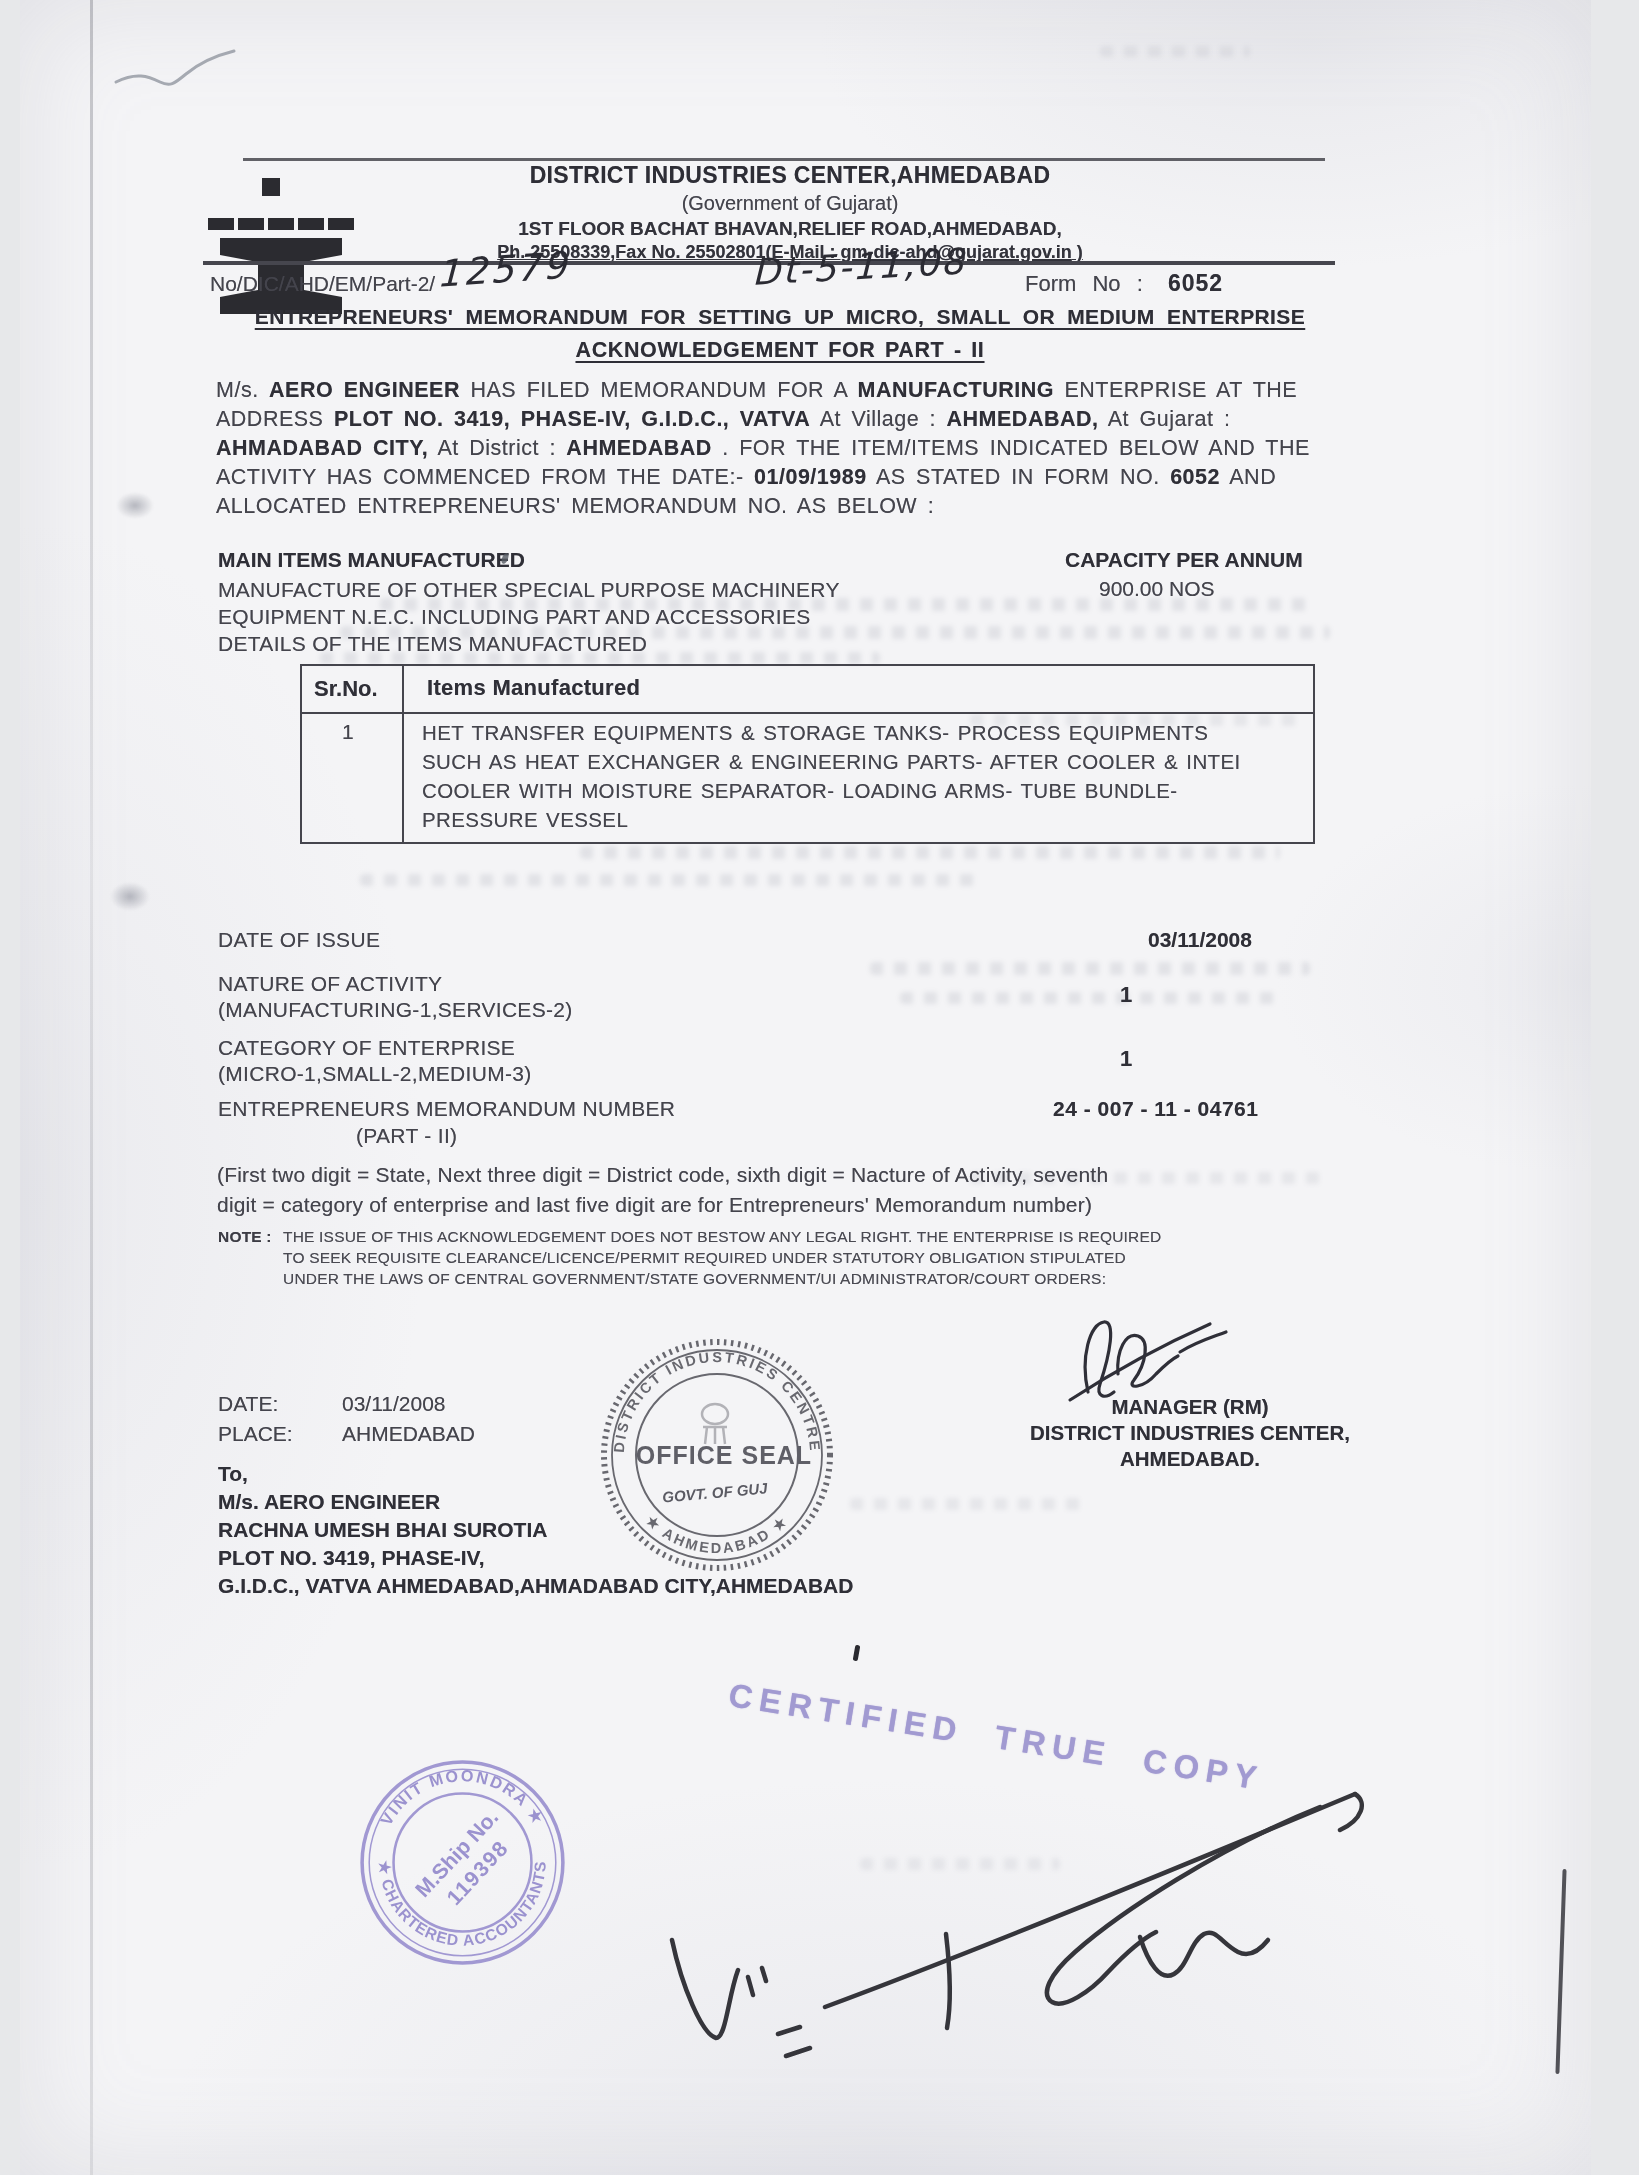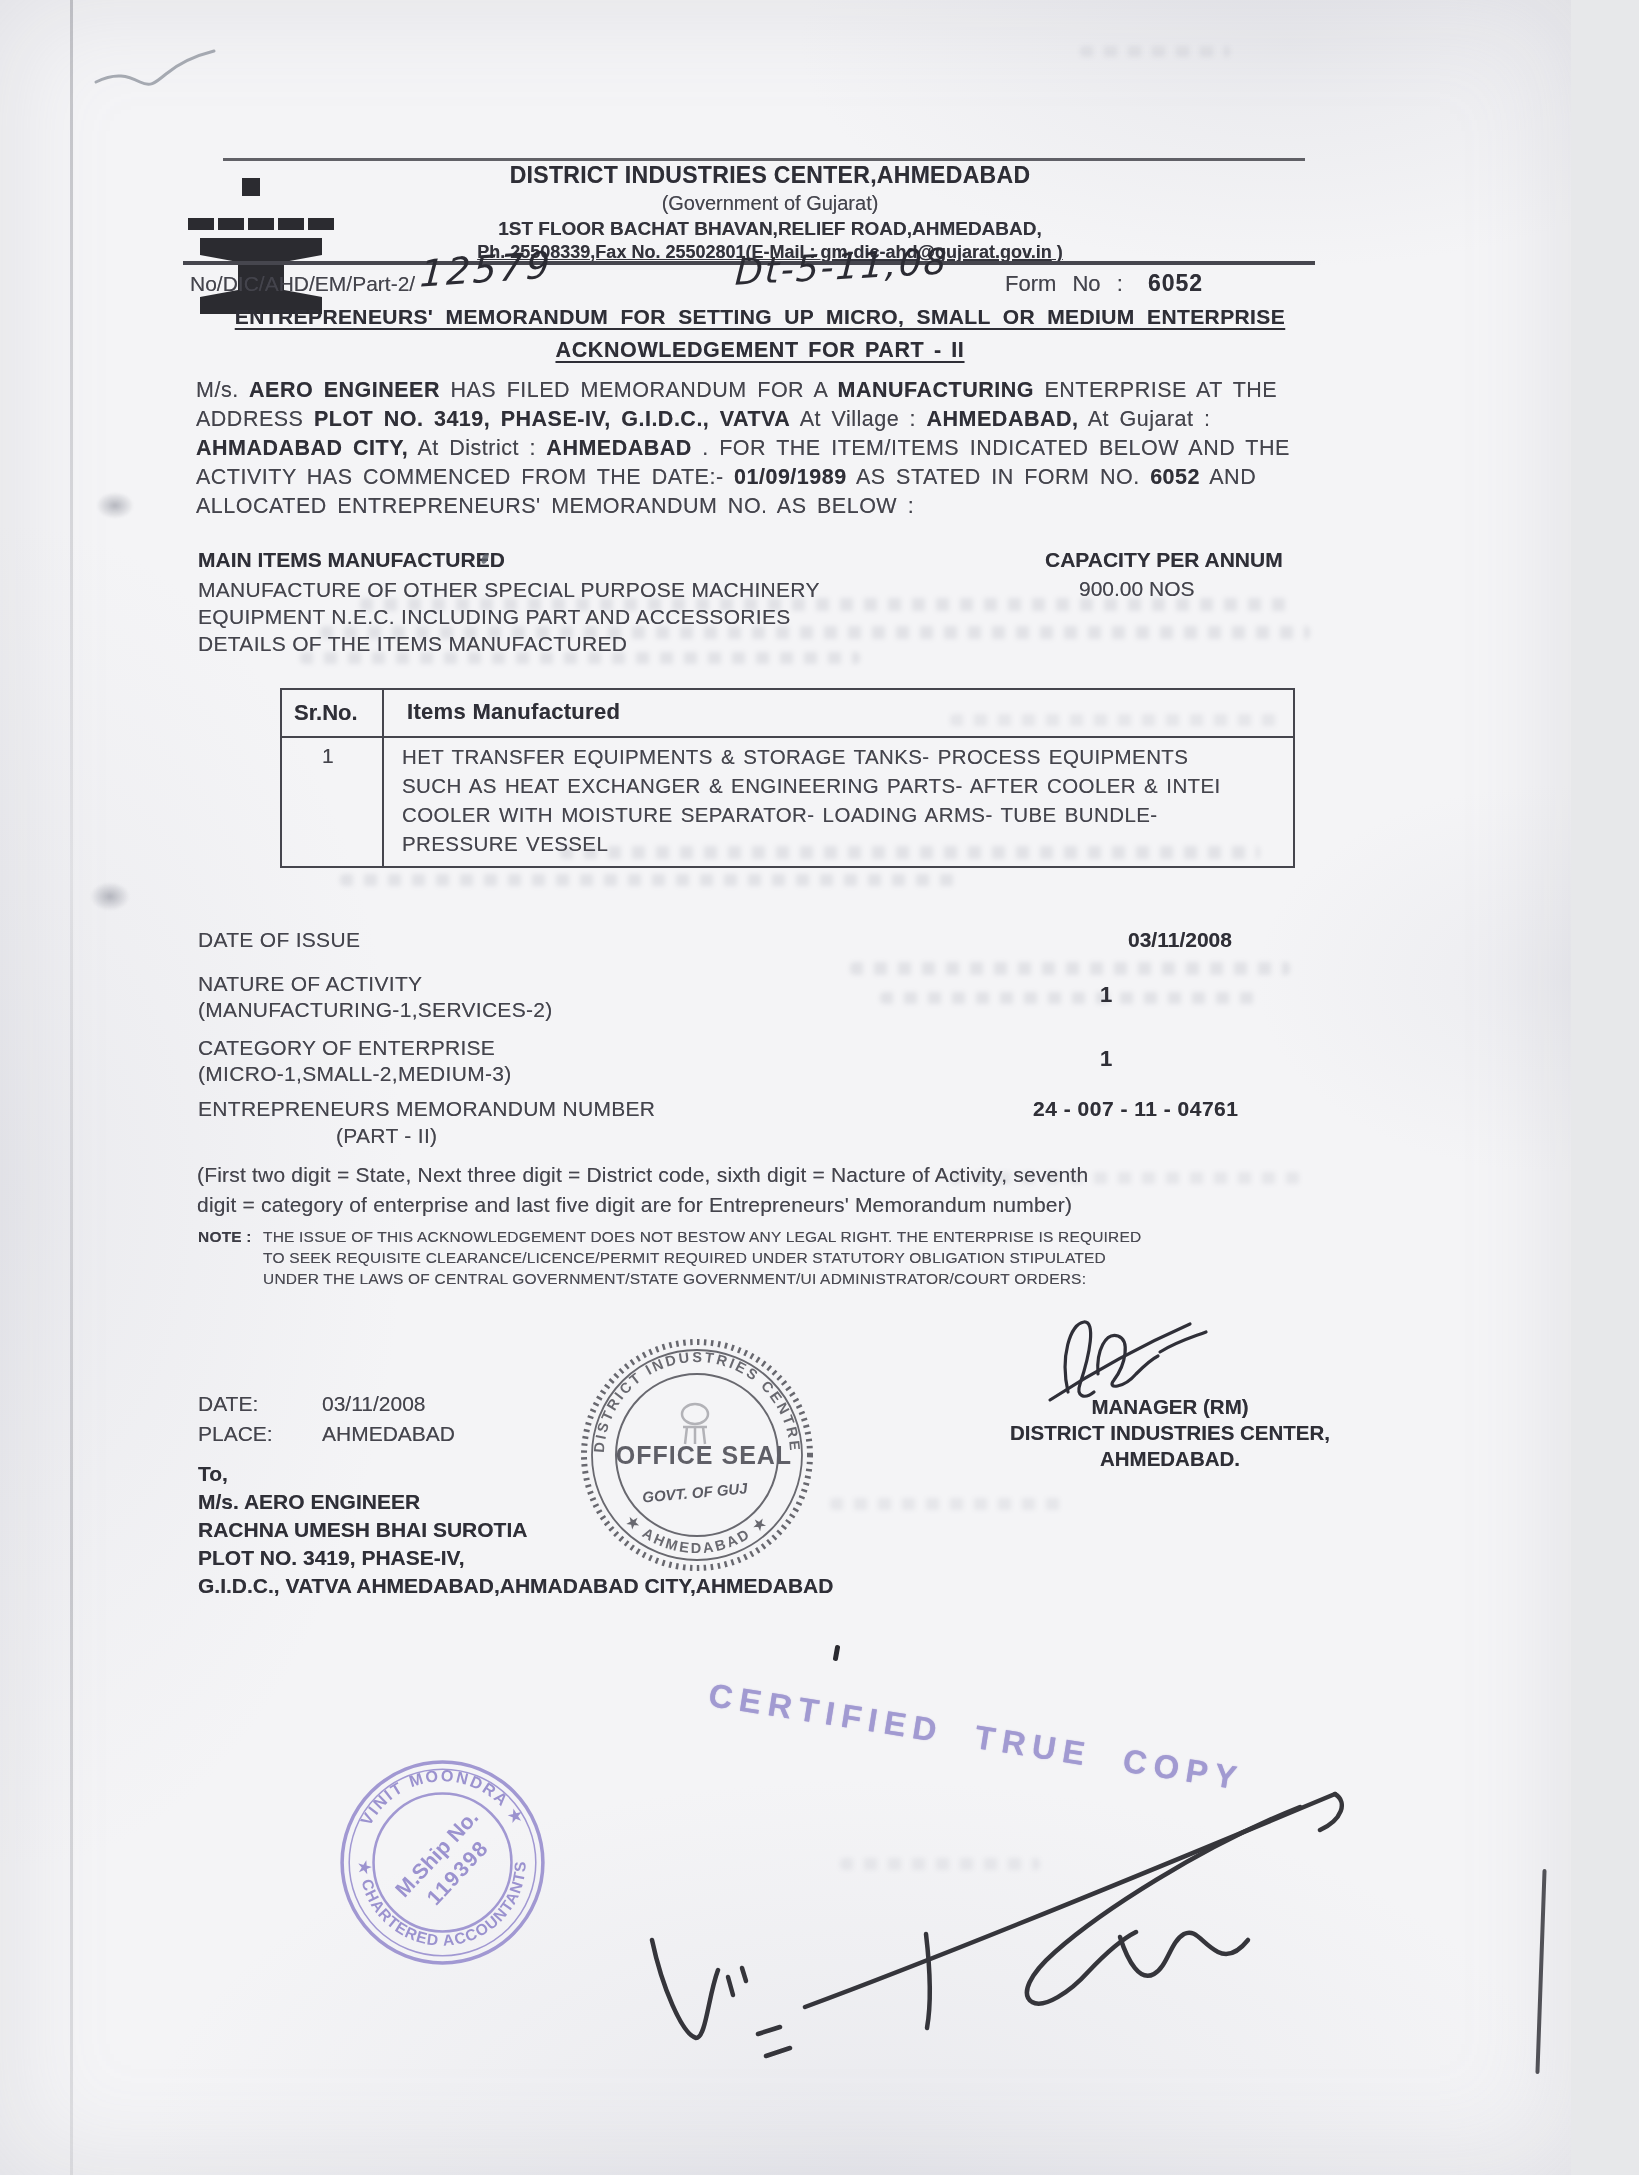--- a/index.html
+++ b/index.html
@@ -12,6 +12,7 @@
       radial-gradient(ellipse 520px 900px at 1% 55%, rgba(206,207,216,.25), transparent 75%),
       radial-gradient(ellipse 1000px 520px at 55% 99%, rgba(210,211,220,.30), transparent 72%),
       radial-gradient(ellipse 400px 260px at 99% 45%, rgba(208,209,218,.22), transparent 75%);
+    margin-left: 20px;
   }
   .page::after{content:"";position:absolute;inset:0;pointer-events:none;
     box-shadow:inset 0 0 110px rgba(145,147,160,.20);}

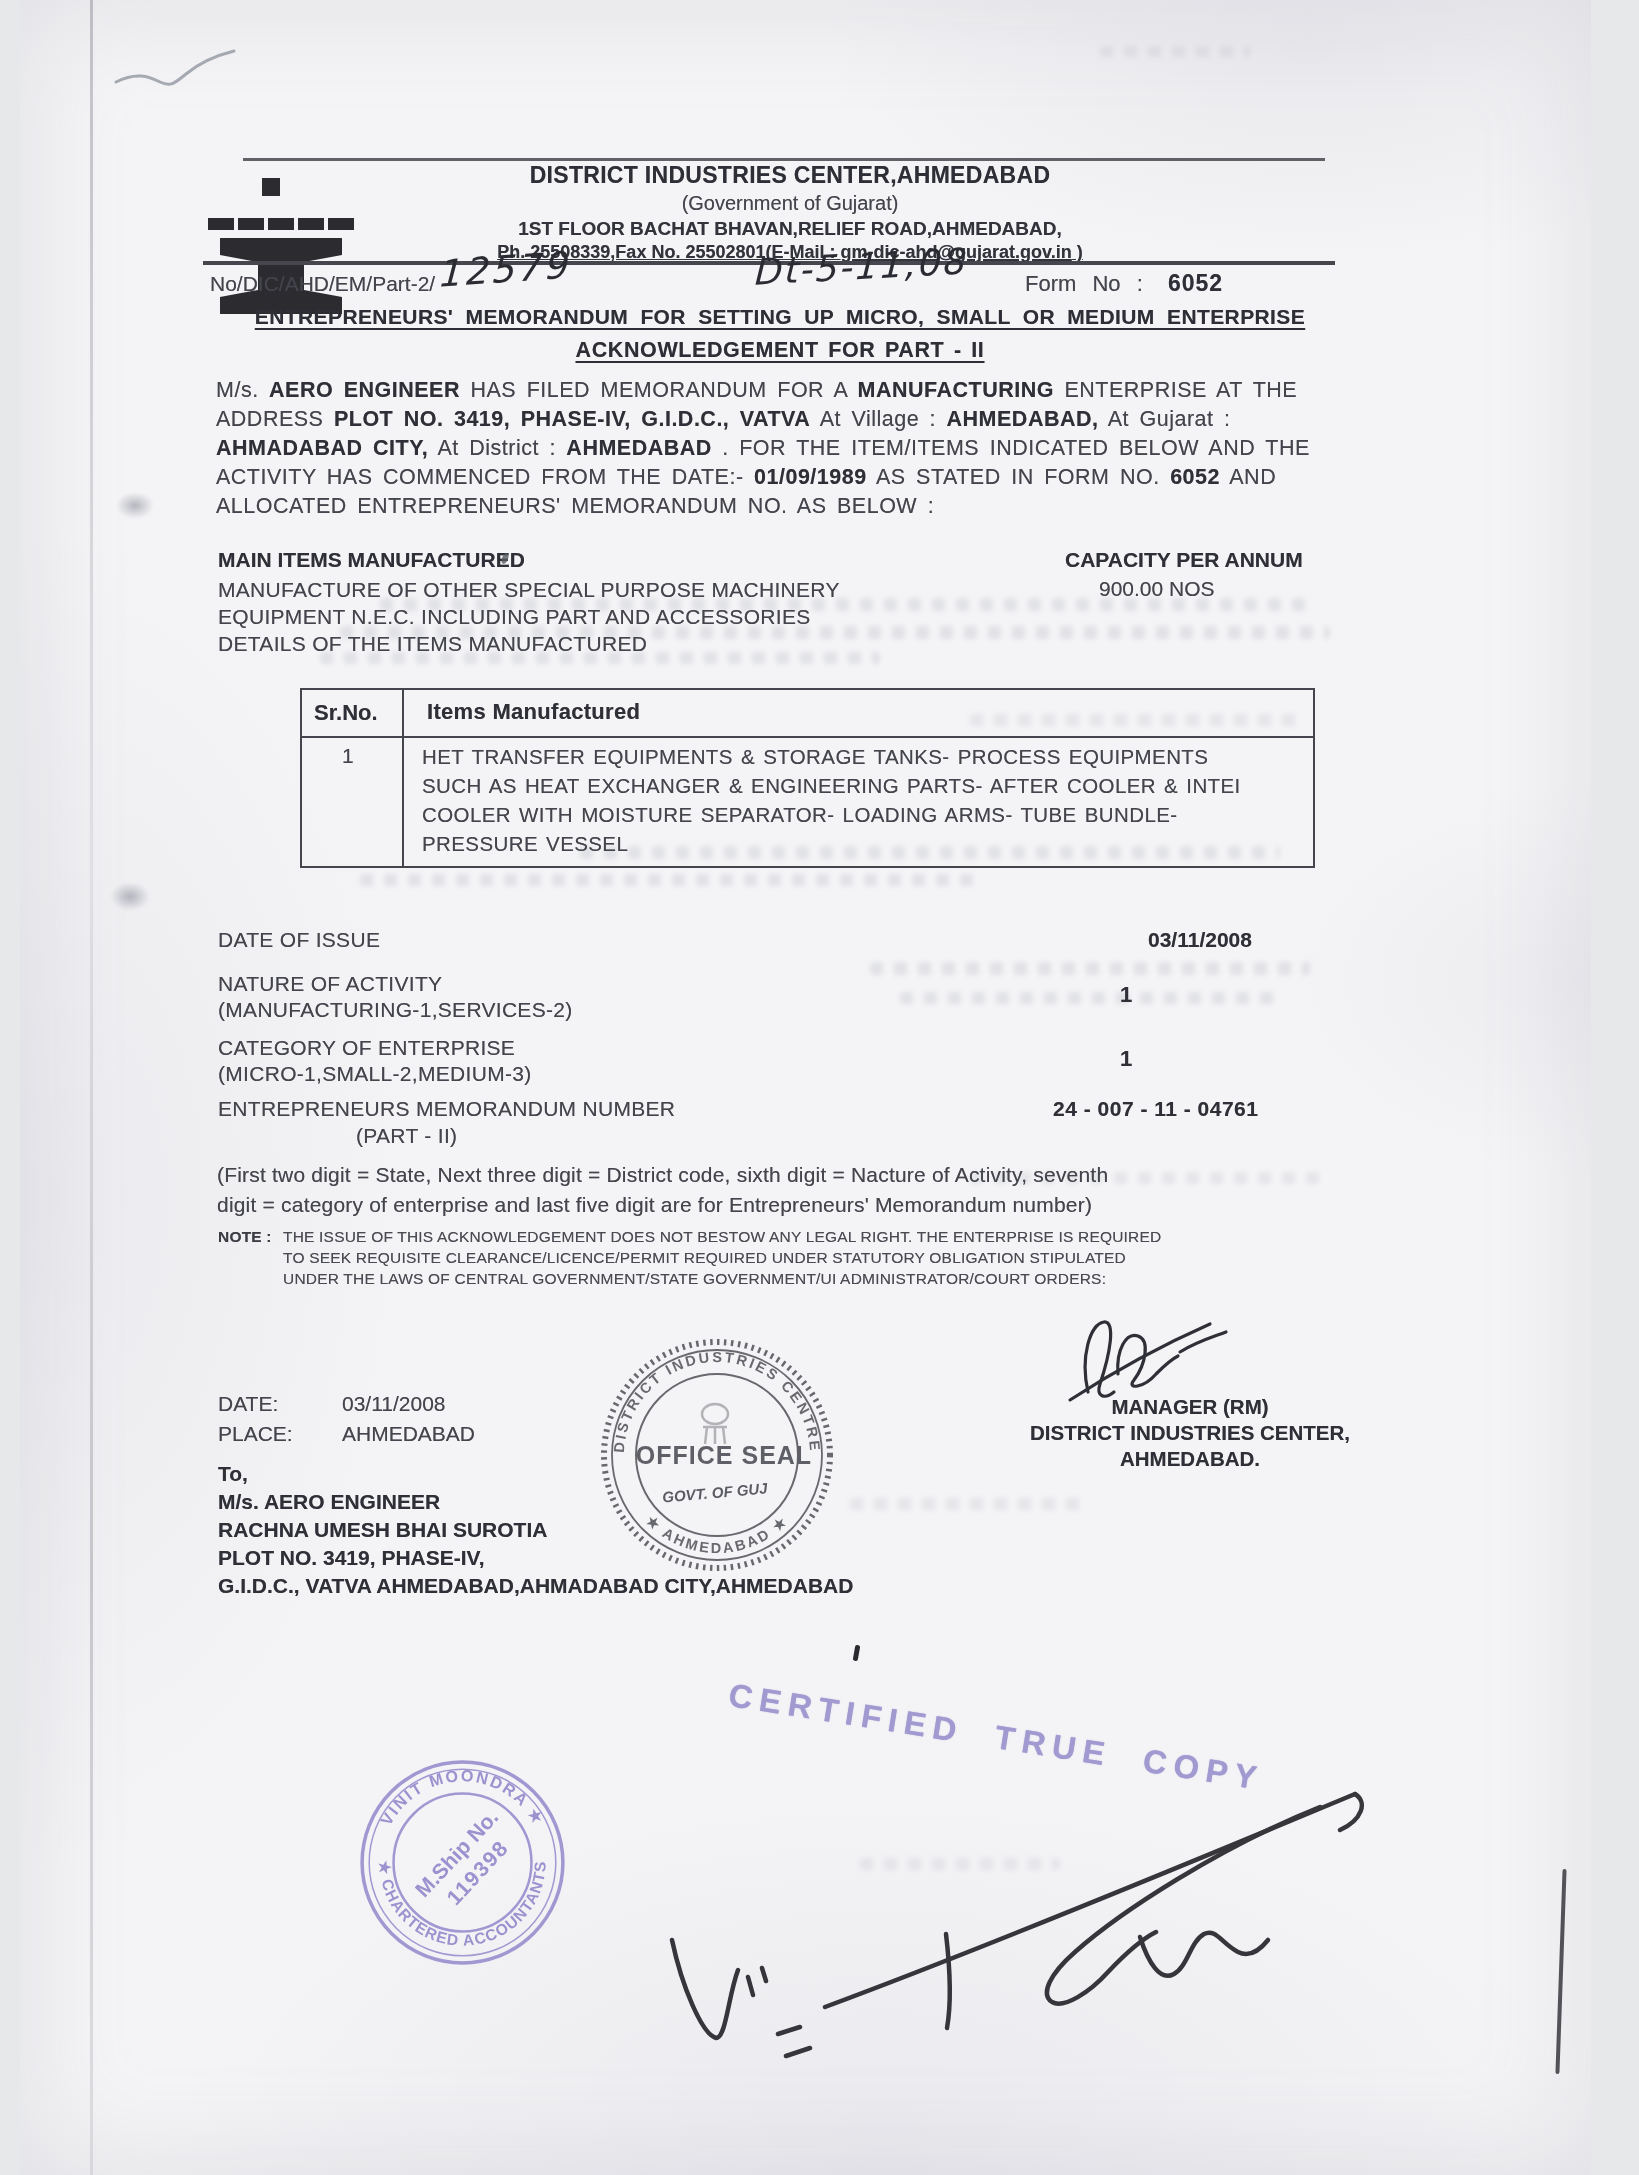--- a/index.html
+++ b/index.html
@@ -34,7 +34,7 @@
   
   .iline{position:absolute;left:196px;width:1140px;font-size:21.5px;letter-spacing:.5px;word-spacing:4px;white-space:nowrap;}
   
-  .table{position:absolute;left:280px;top:688px;width:1011px;height:176px;border:2.5px solid #45454d;}
+  .table{position:absolute;left:280px;top:664px;width:1011px;height:176px;border:2.5px solid #45454d;}
   .table .div-v{position:absolute;left:100px;top:0;bottom:0;width:2.2px;background:#45454d;}
   .table .div-h{position:absolute;left:0;right:0;top:46px;height:2.2px;background:#45454d;}
   .tl{font-size:20.5px;letter-spacing:.4px;word-spacing:2px;white-space:nowrap;line-height:29px;}

